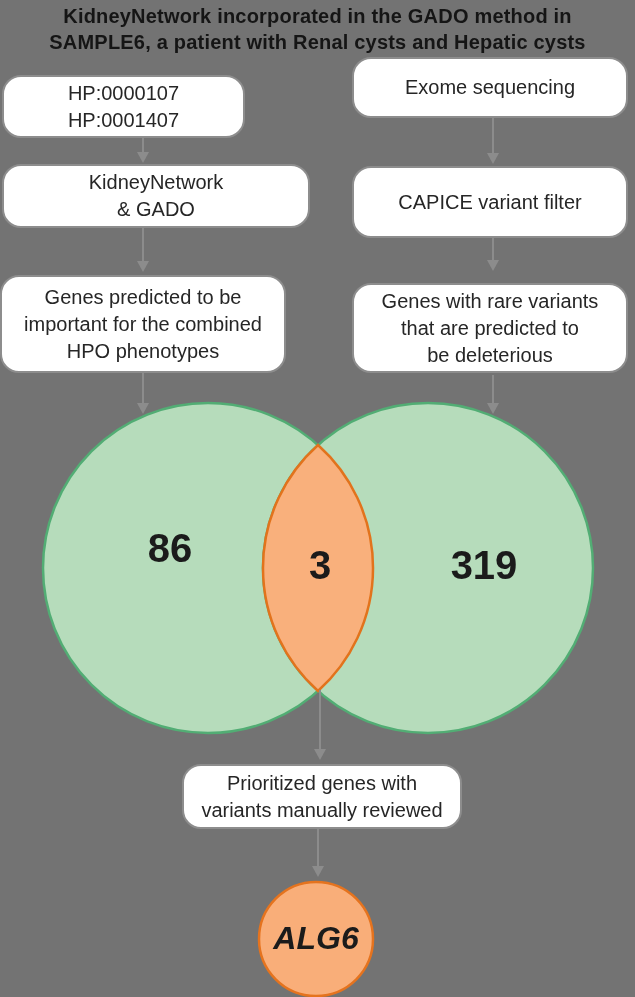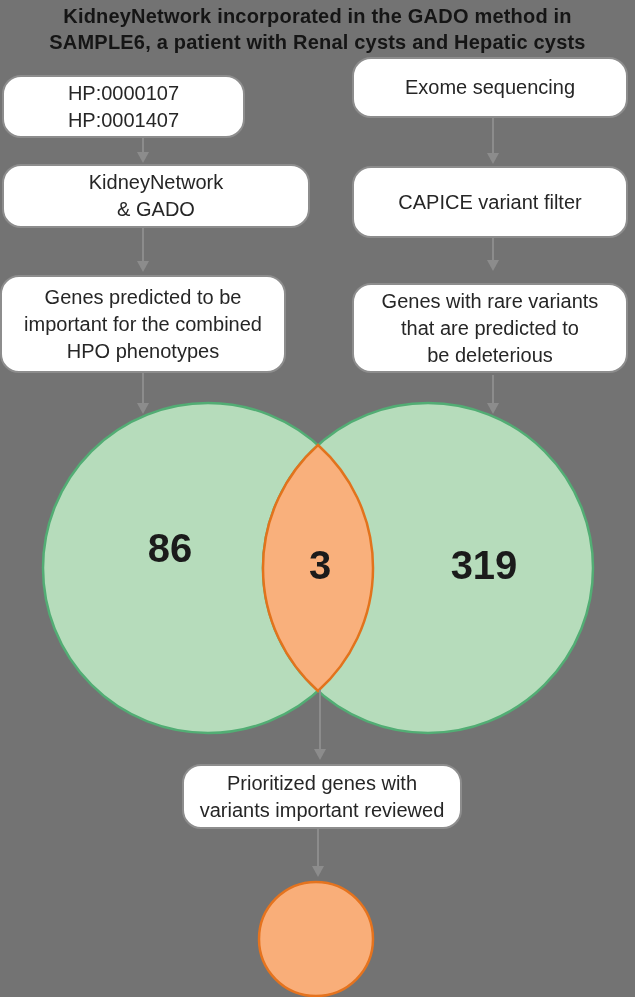--- a/index.html
+++ b/index.html
@@ -122,7 +122,7 @@
   <div class="venn-num num-right">319</div>
 
   <div class="box b4">Prioritized genes with
-variants important reviewed</div>
+variants manually reviewed</div>
 
 
 </div>

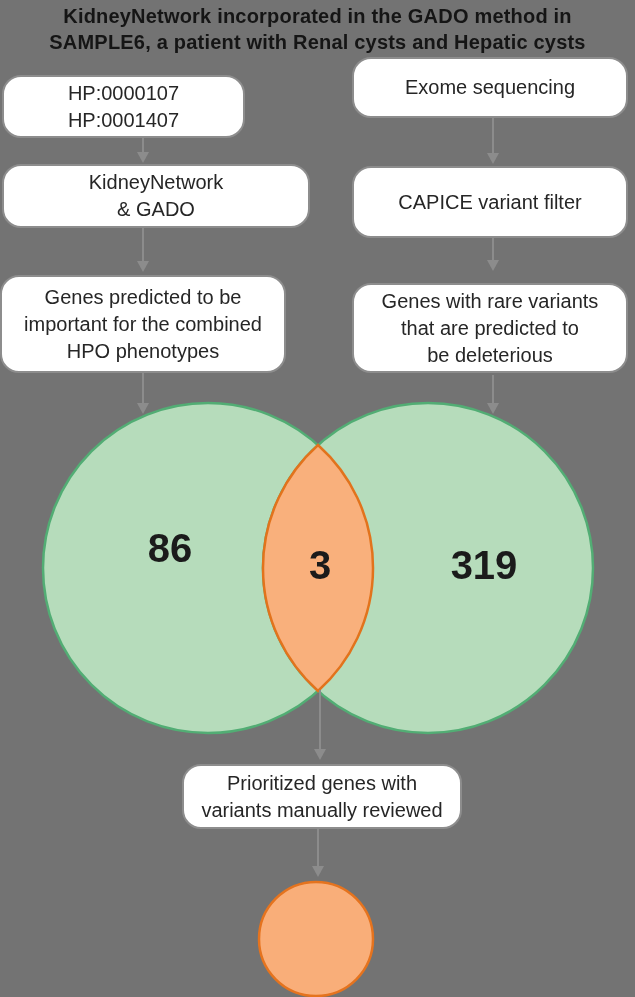--- a/index.html
+++ b/index.html
@@ -124,6 +124,7 @@
   <div class="box b4">Prioritized genes with
 variants manually reviewed</div>
 
+  <div class="result-label">ALG6</div>
 
 </div>
 

